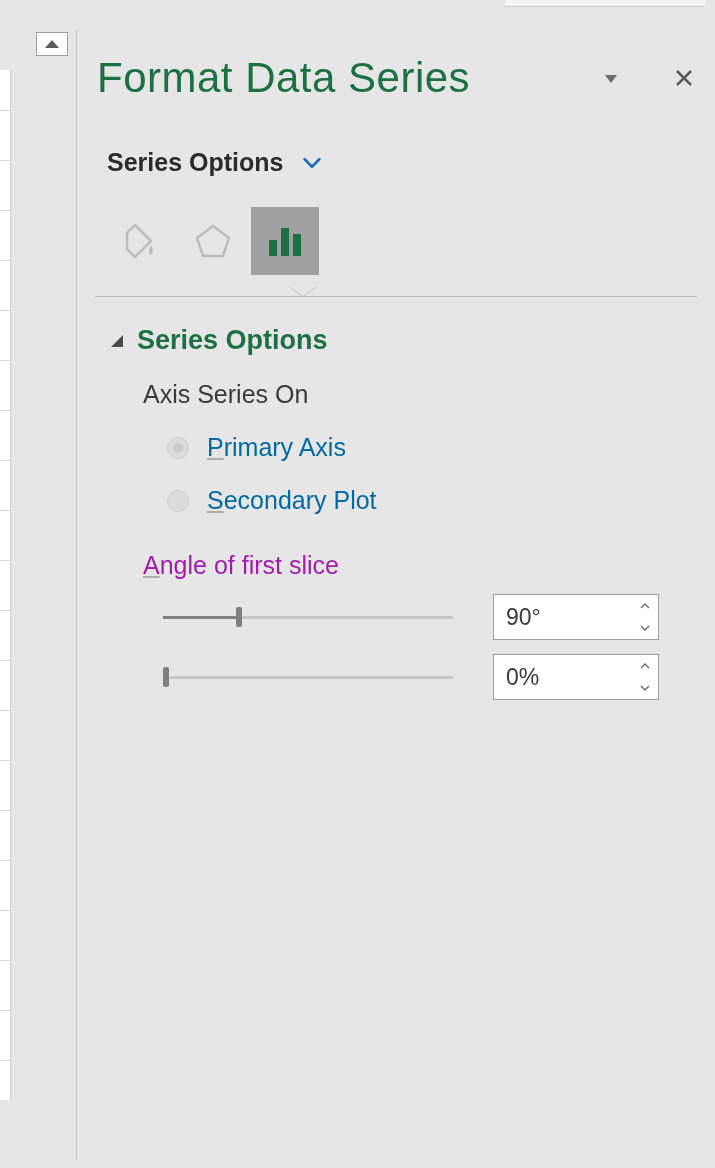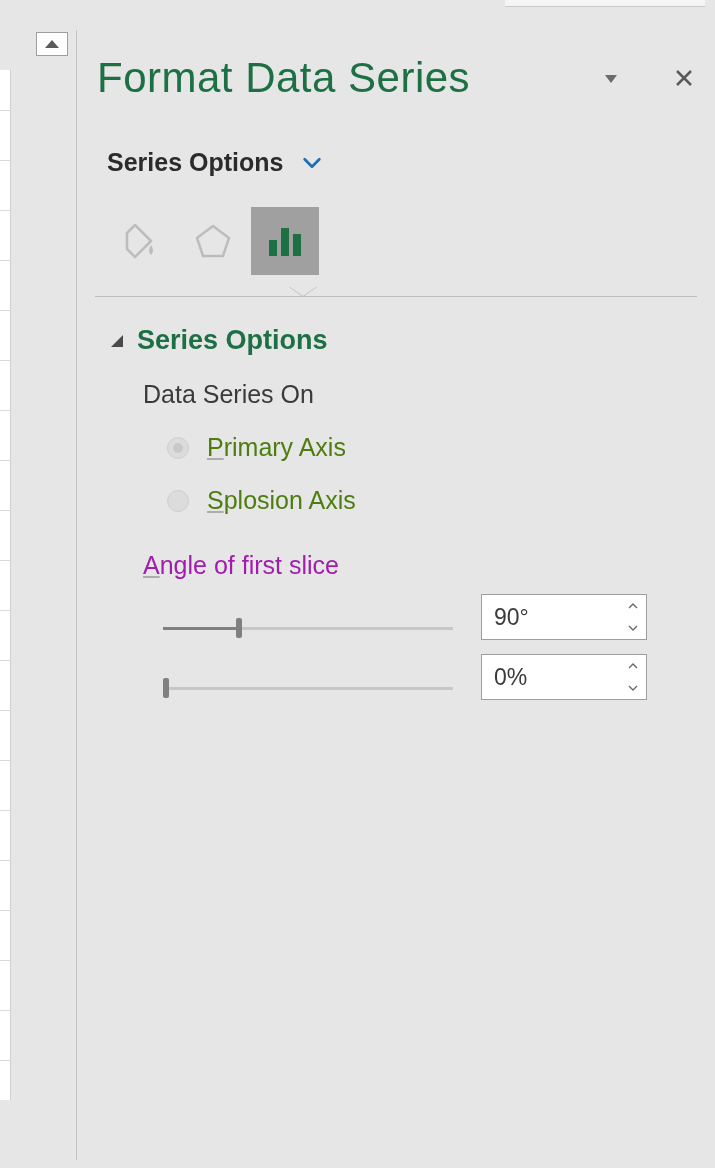--- a/index.html
+++ b/index.html
@@ -385,7 +385,7 @@
       <div class="section-title">Series Options</div>
     </div>
 
-    <div class="plot-on-label">Data Series On</div>
+    <div class="plot-on-label">Axis Series On</div>
 
     <div class="radio-row">
       <div class="radio-dot checked"></div>

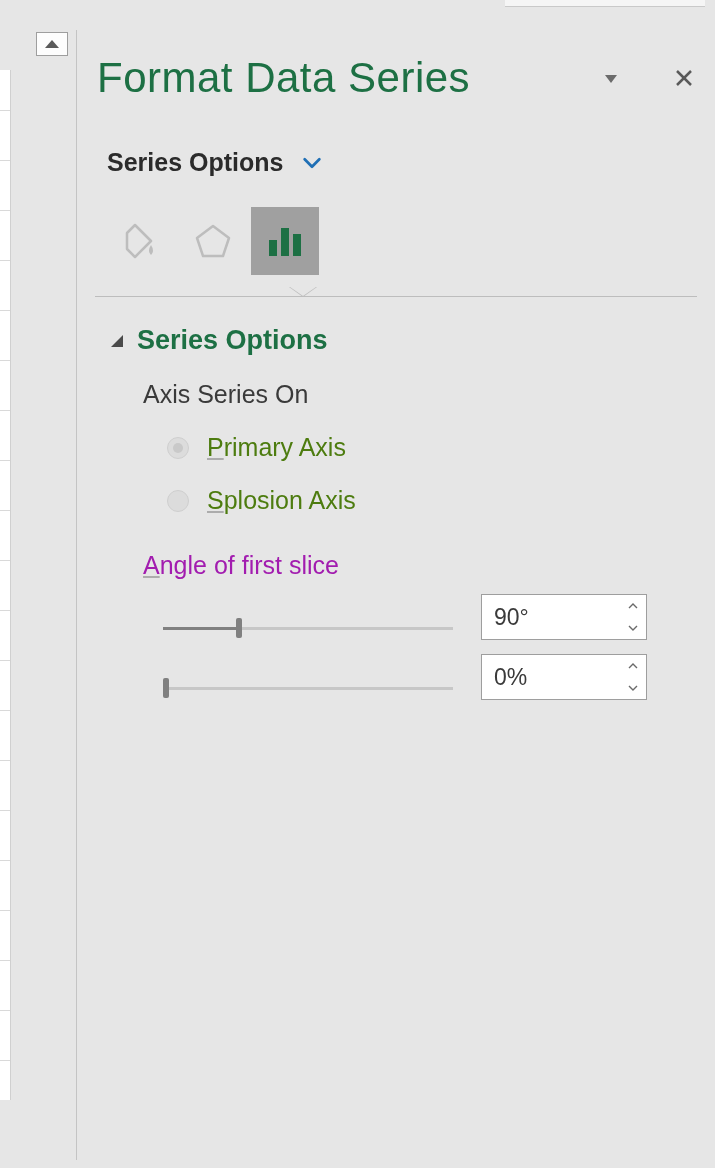--- a/index.html
+++ b/index.html
@@ -199,7 +199,7 @@
     align-items: center;
     gap: 18px;
     margin: 24px 0 0 90px;
-    color: #4d7c0f;
+    color: #0369a1;
     font-size: 25px;
   }
   .radio-dot {

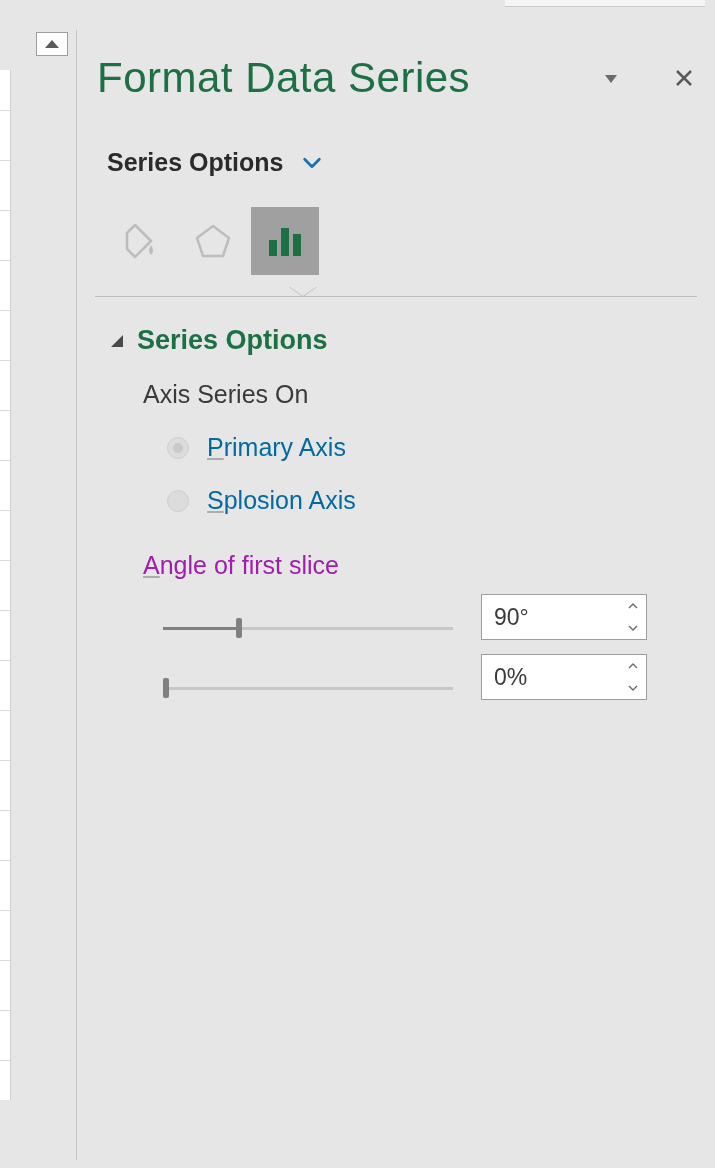--- a/index.html
+++ b/index.html
@@ -394,7 +394,7 @@
 
     <div class="radio-row">
       <div class="radio-dot"></div>
-      <span><span class="u-first">S</span><span>plosion Axis</span></span>
+      <span><span class="u-first">S</span><span>econdary Plot</span></span>
     </div>
 
     <div class="field-label"><span class="u-first">A</span>ngle of first slice</div>

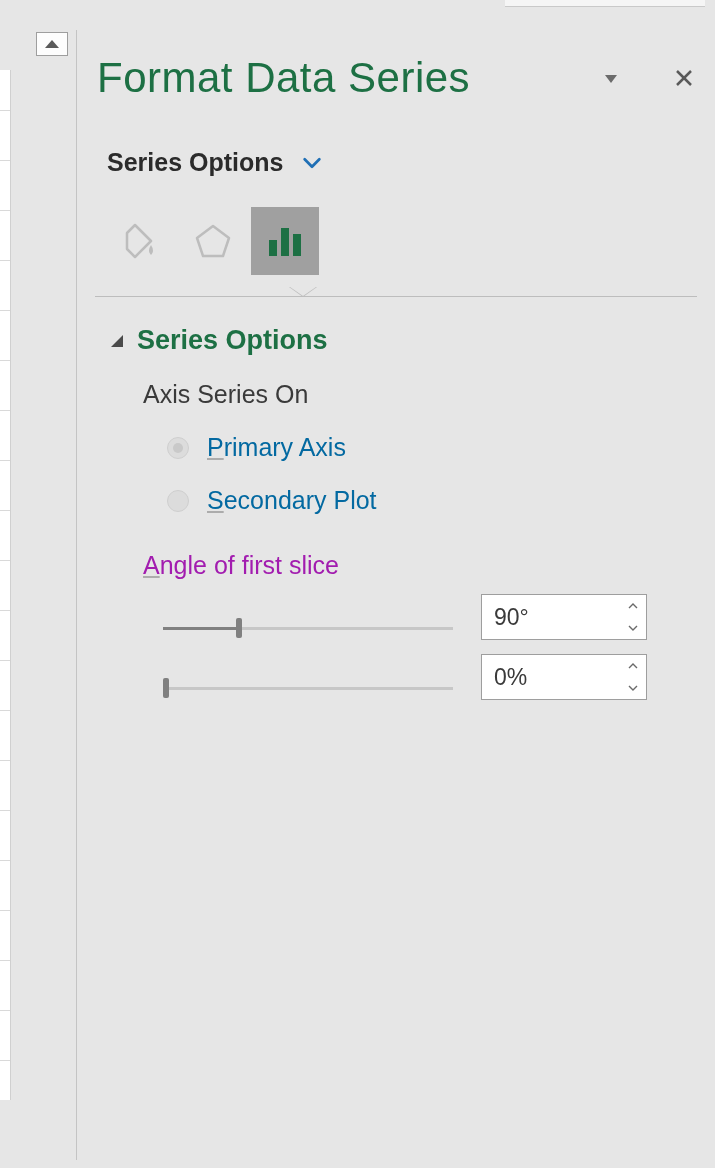--- a/index.html
+++ b/index.html
@@ -227,8 +227,8 @@
   }
   .slider-row {
     display: flex;
-    align-items: flex-end;
-    gap: 28px;
+    align-items: center;
+    gap: 40px;
     margin: 14px 18px 0 86px;
   }
   .slider-row.second { margin-top: 14px; }

